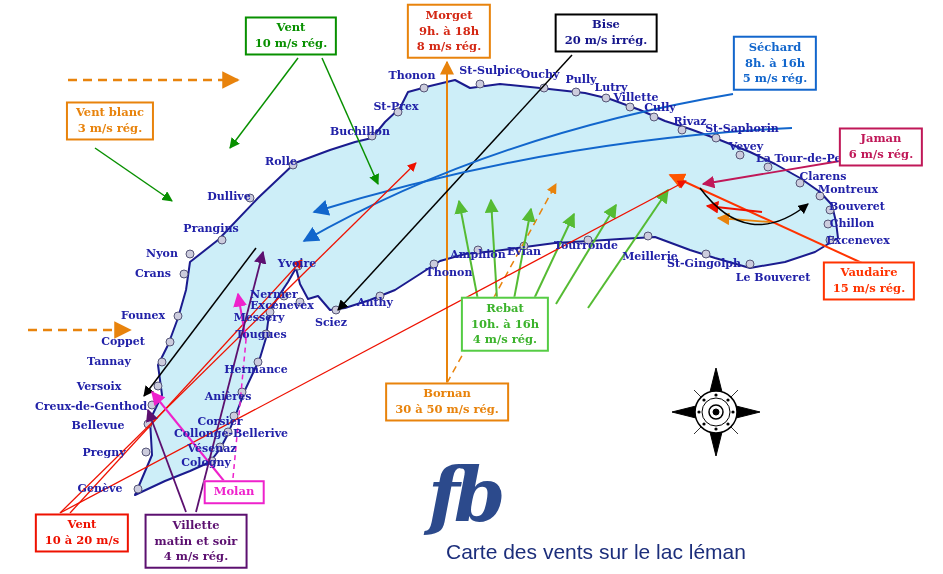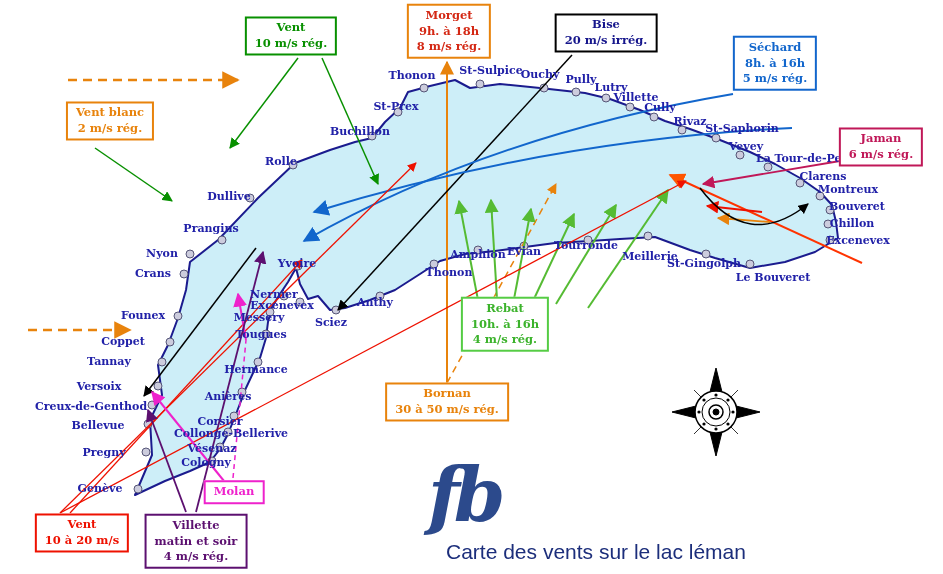--- a/index.html
+++ b/index.html
@@ -270,7 +270,7 @@
 </div>
 <div class="windbox wb-orange" style="left:110px;top:121px">
   <div>Vent blanc</div>
-  <div>2 m/s rég.</div>
+  <div>3 m/s rég.</div>
 </div>
 <div class="windbox wb-crimson" style="left:881px;top:147px">
   <div>Jaman</div>

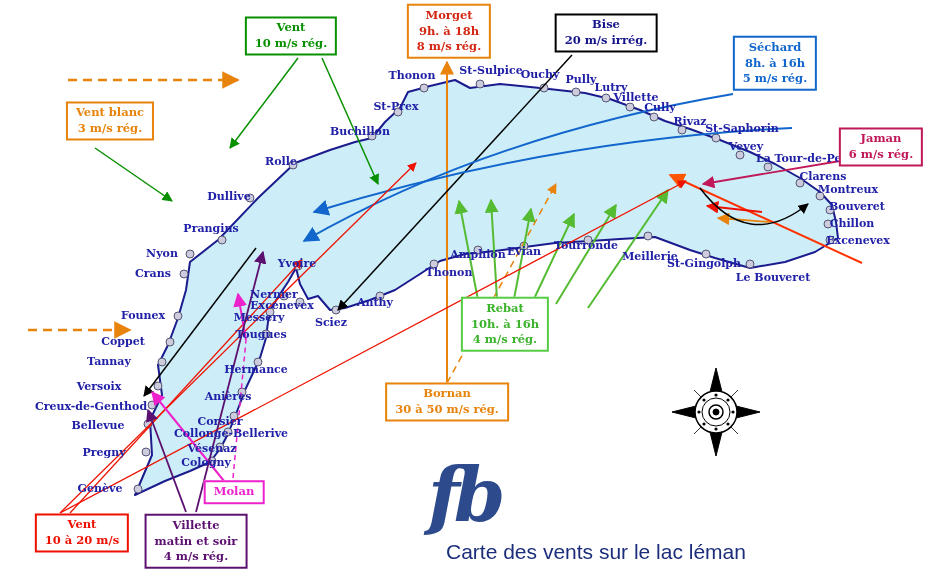--- a/index.html
+++ b/index.html
@@ -276,6 +276,10 @@
   <div>Jaman</div>
   <div>6 m/s rég.</div>
 </div>
+<div class="windbox wb-vred" style="left:869px;top:281px">
+  <div>Vaudaire</div>
+  <div>15 m/s rég.</div>
+</div>
 <div class="windbox wb-lgreen" style="left:505px;top:324px">
   <div>Rebat</div>
   <div>10h. à 16h</div>

